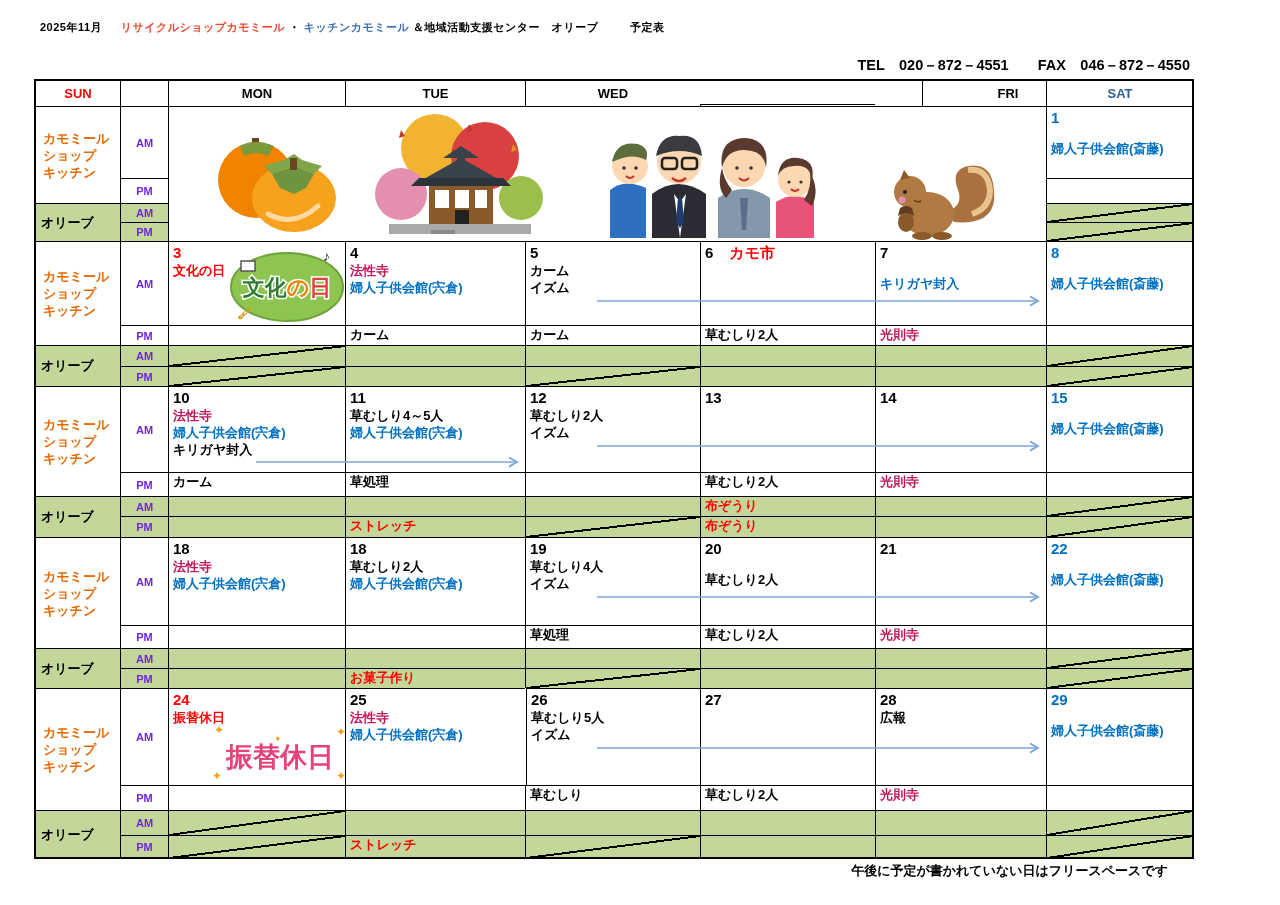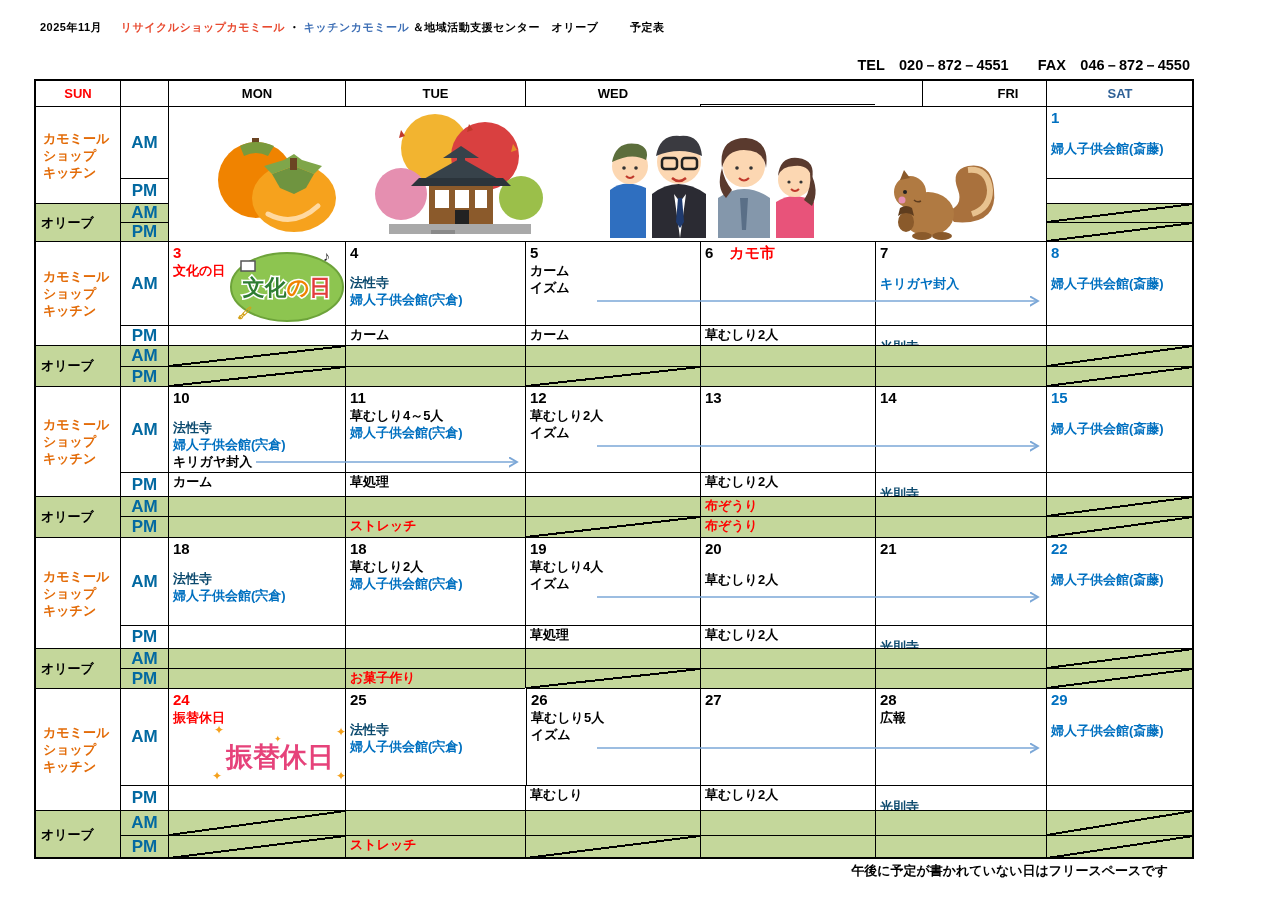--- a/index.html
+++ b/index.html
@@ -20,7 +20,7 @@
   .h-sat{color:#2e6096;}
   .klabel{color:#e36c09;font-size:13px;line-height:17px;display:flex;flex-direction:column;justify-content:center;padding-left:7px;}
   .olabel{color:#000;font-size:13px;display:flex;align-items:center;padding-left:5px;}
-  .ampm{color:#0369a1;font-size:17px;display:flex;align-items:center;justify-content:center;}
+  .ampm{color:#6d28d9;font-size:11px;display:flex;align-items:center;justify-content:center;}
   .date{font-size:15px;line-height:19px;padding:1px 0 0 4px;color:#000;white-space:nowrap;}
   .d-red{color:#ff0000;}
   .d-blue{color:#0070c0;}

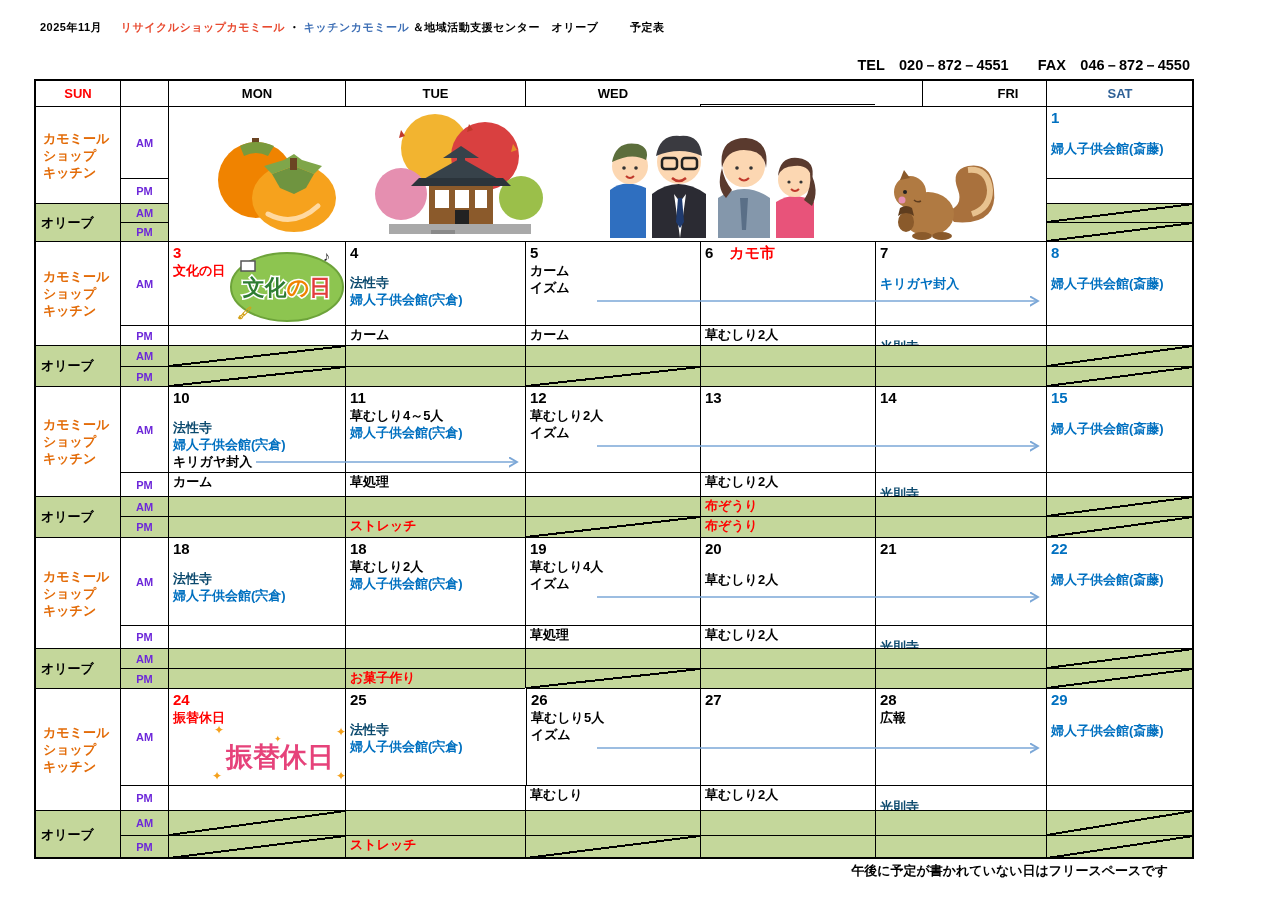--- a/index.html
+++ b/index.html
@@ -28,7 +28,7 @@
   .ev{font-size:13px;line-height:16px;padding:1px 0 0 4px;color:#000;white-space:nowrap;}
   .c-red{color:#ff0000;}
   .c-blue{color:#0070c0;}
-  .c-purple{color:#0c4a6e;margin-top:12px;}
+  .c-purple{color:#be185d;}
   .gap{height:13px;}
   .edge{position:absolute;background:#000;z-index:2;}
   .illus{position:absolute;z-index:3;}

